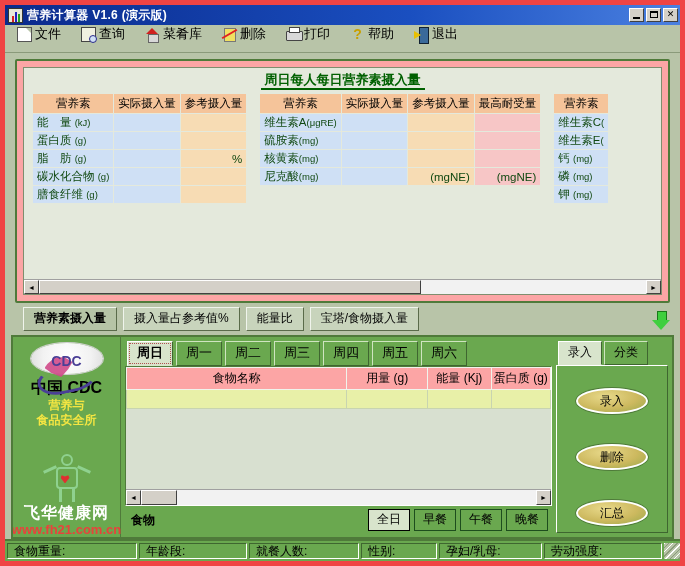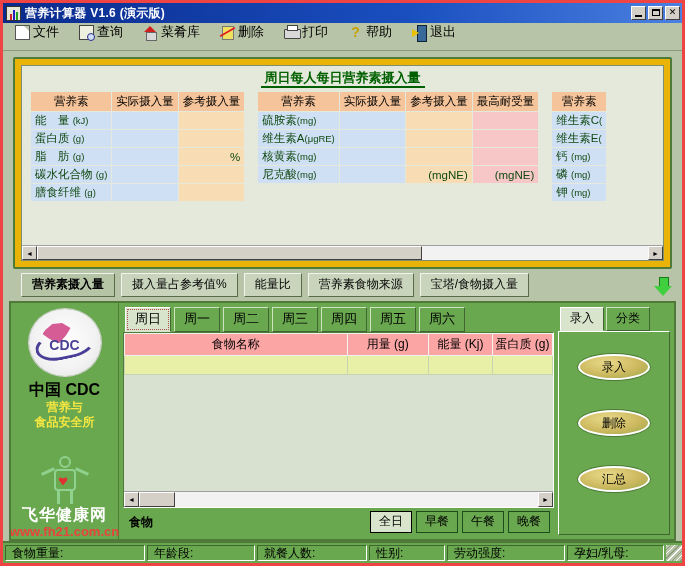--- a/index.html
+++ b/index.html
@@ -16,7 +16,7 @@
   #app {
     width: 685px; height: 566px;
     background: #b8c4a8;
-    border: 3px solid #ef4444;
+    border: 5px solid #ef4444;
     position: relative;
     display: flex; flex-direction: column;
   }

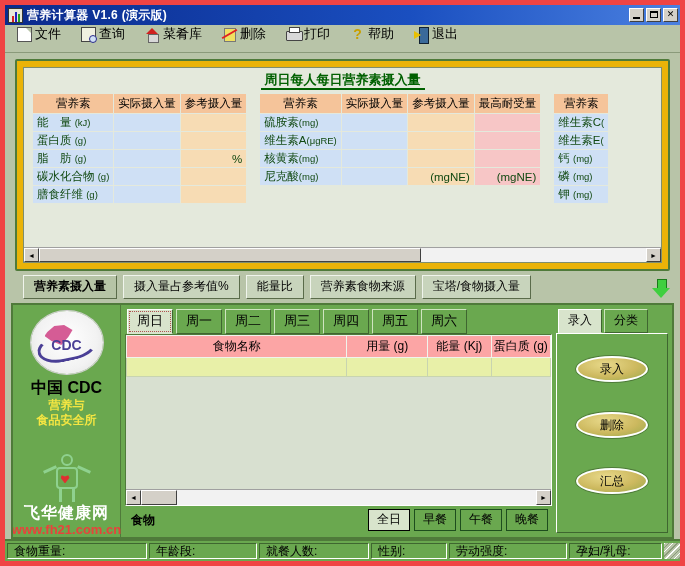--- a/index.html
+++ b/index.html
@@ -98,12 +98,12 @@
   
   .upper-panel {
     margin: 6px 10px 0 10px;
-    background: #eab308;
+    background: #fca5a5;
     border: 2px solid #4f7a3a;
     border-radius: 2px;
     padding: 6px;
     flex: 0 0 auto;
-    height: 212px;
+    height: 244px;
     display: flex; flex-direction: column;
   }
   .nutri-box {

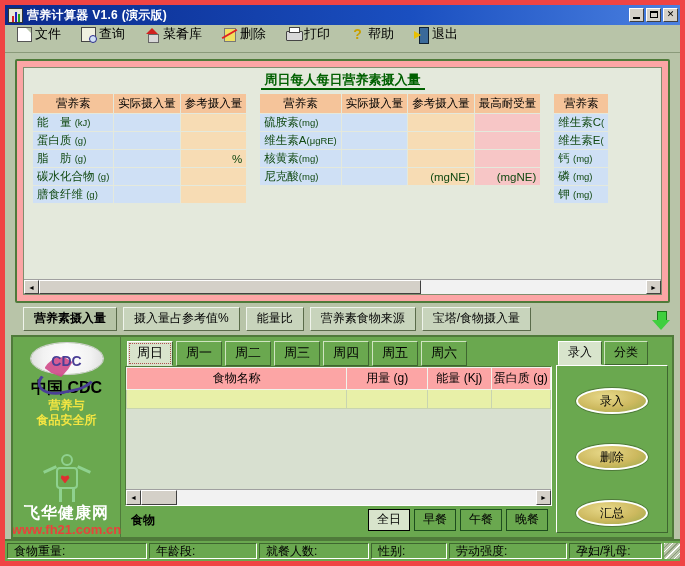--- a/index.html
+++ b/index.html
@@ -466,13 +466,13 @@
           </thead>
           <tbody>
             <tr>
-              <td class="c-name"><span>硫胺素</span><span class="unit">(mg)</span></td>
+              <td class="c-name"><span>维生素A</span><span class="unit">(μgRE)</span></td>
               <td class="c-act"></td>
               <td class="c-ref"></td>
               <td class="c-max"></td>
             </tr>
             <tr>
-              <td class="c-name"><span>维生素A</span><span class="unit">(μgRE)</span></td>
+              <td class="c-name"><span>硫胺素</span><span class="unit">(mg)</span></td>
               <td class="c-act"></td>
               <td class="c-ref"></td>
               <td class="c-max"></td>

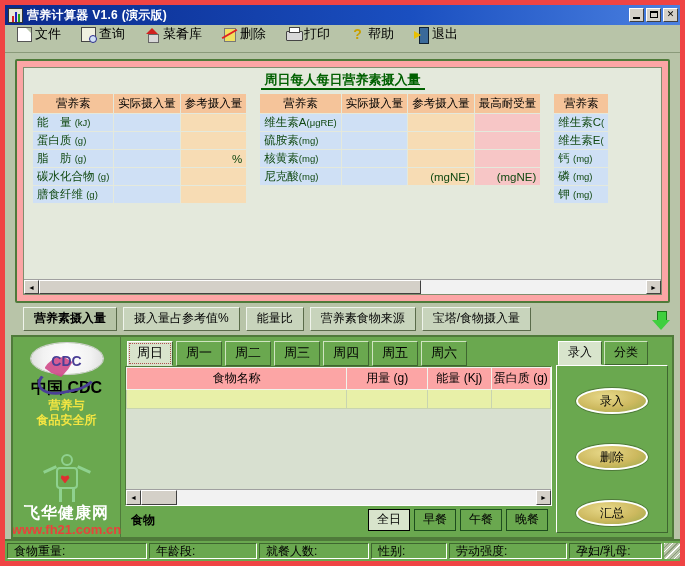--- a/index.html
+++ b/index.html
@@ -533,7 +533,6 @@
     <div class="sec-tab active">营养素摄入量</div>
     <div class="sec-tab">摄入量占参考值%</div>
     <div class="sec-tab">能量比</div>
-    <div class="sec-tab">营养素食物来源</div>
     <div class="sec-tab">宝塔/食物摄入量</div>
     <div class="down-arrow"></div>
   </div>

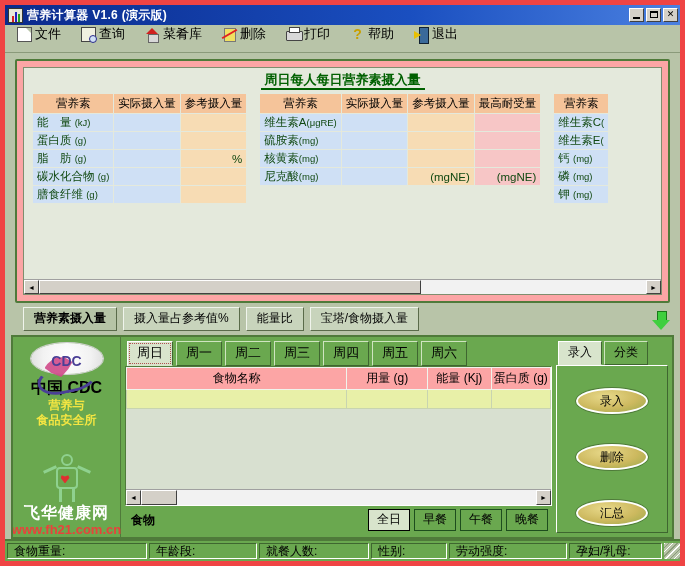--- a/index.html
+++ b/index.html
@@ -266,7 +266,7 @@
     cursor: default; white-space: nowrap;
   }
   .day-tab.active {
-    background:#d8e4cc; font-weight:normal;
+    background:#d8e4cc; font-weight:bold;
     border-color:#ffffff #3f6630 #d8e4cc #ffffff;
     outline: 1px dotted #b05050; outline-offset:-3px;
   }

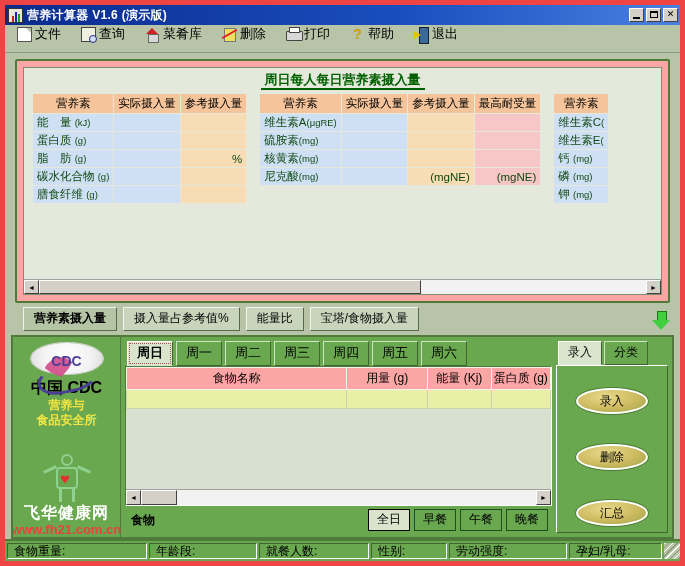--- a/index.html
+++ b/index.html
@@ -635,7 +635,7 @@
   </div>
 
   <div class="statusbar">
-    <div class="sb-cell" style="width:140px">食物重量:</div>
+    <div class="sb-cell" style="width:130px">食物重量:</div>
     <div class="sb-cell" style="width:108px">年龄段:</div>
     <div class="sb-cell" style="width:110px">就餐人数:</div>
     <div class="sb-cell" style="width:76px">性别:</div>

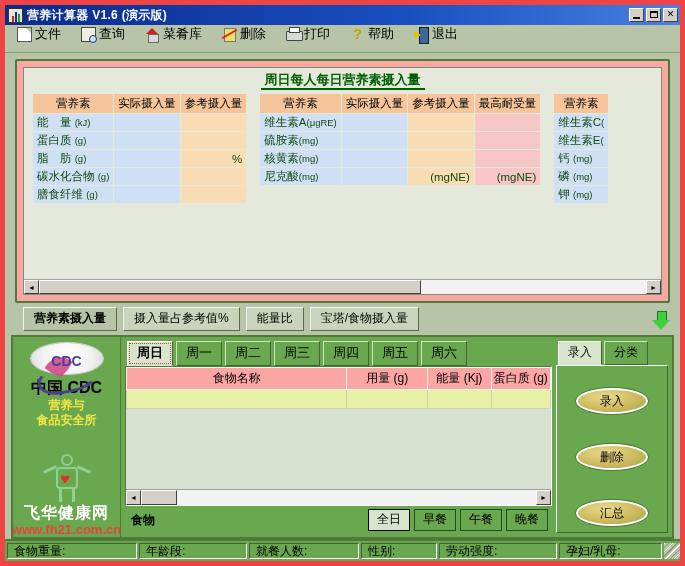--- a/index.html
+++ b/index.html
@@ -639,8 +639,8 @@
     <div class="sb-cell" style="width:108px">年龄段:</div>
     <div class="sb-cell" style="width:110px">就餐人数:</div>
     <div class="sb-cell" style="width:76px">性别:</div>
+    <div class="sb-cell" style="flex:1 1 auto">孕妇/乳母:</div>
     <div class="sb-cell" style="width:118px">劳动强度:</div>
-    <div class="sb-cell" style="flex:1 1 auto">孕妇/乳母:</div>
     <div class="sb-grip"></div>
   </div>
 

